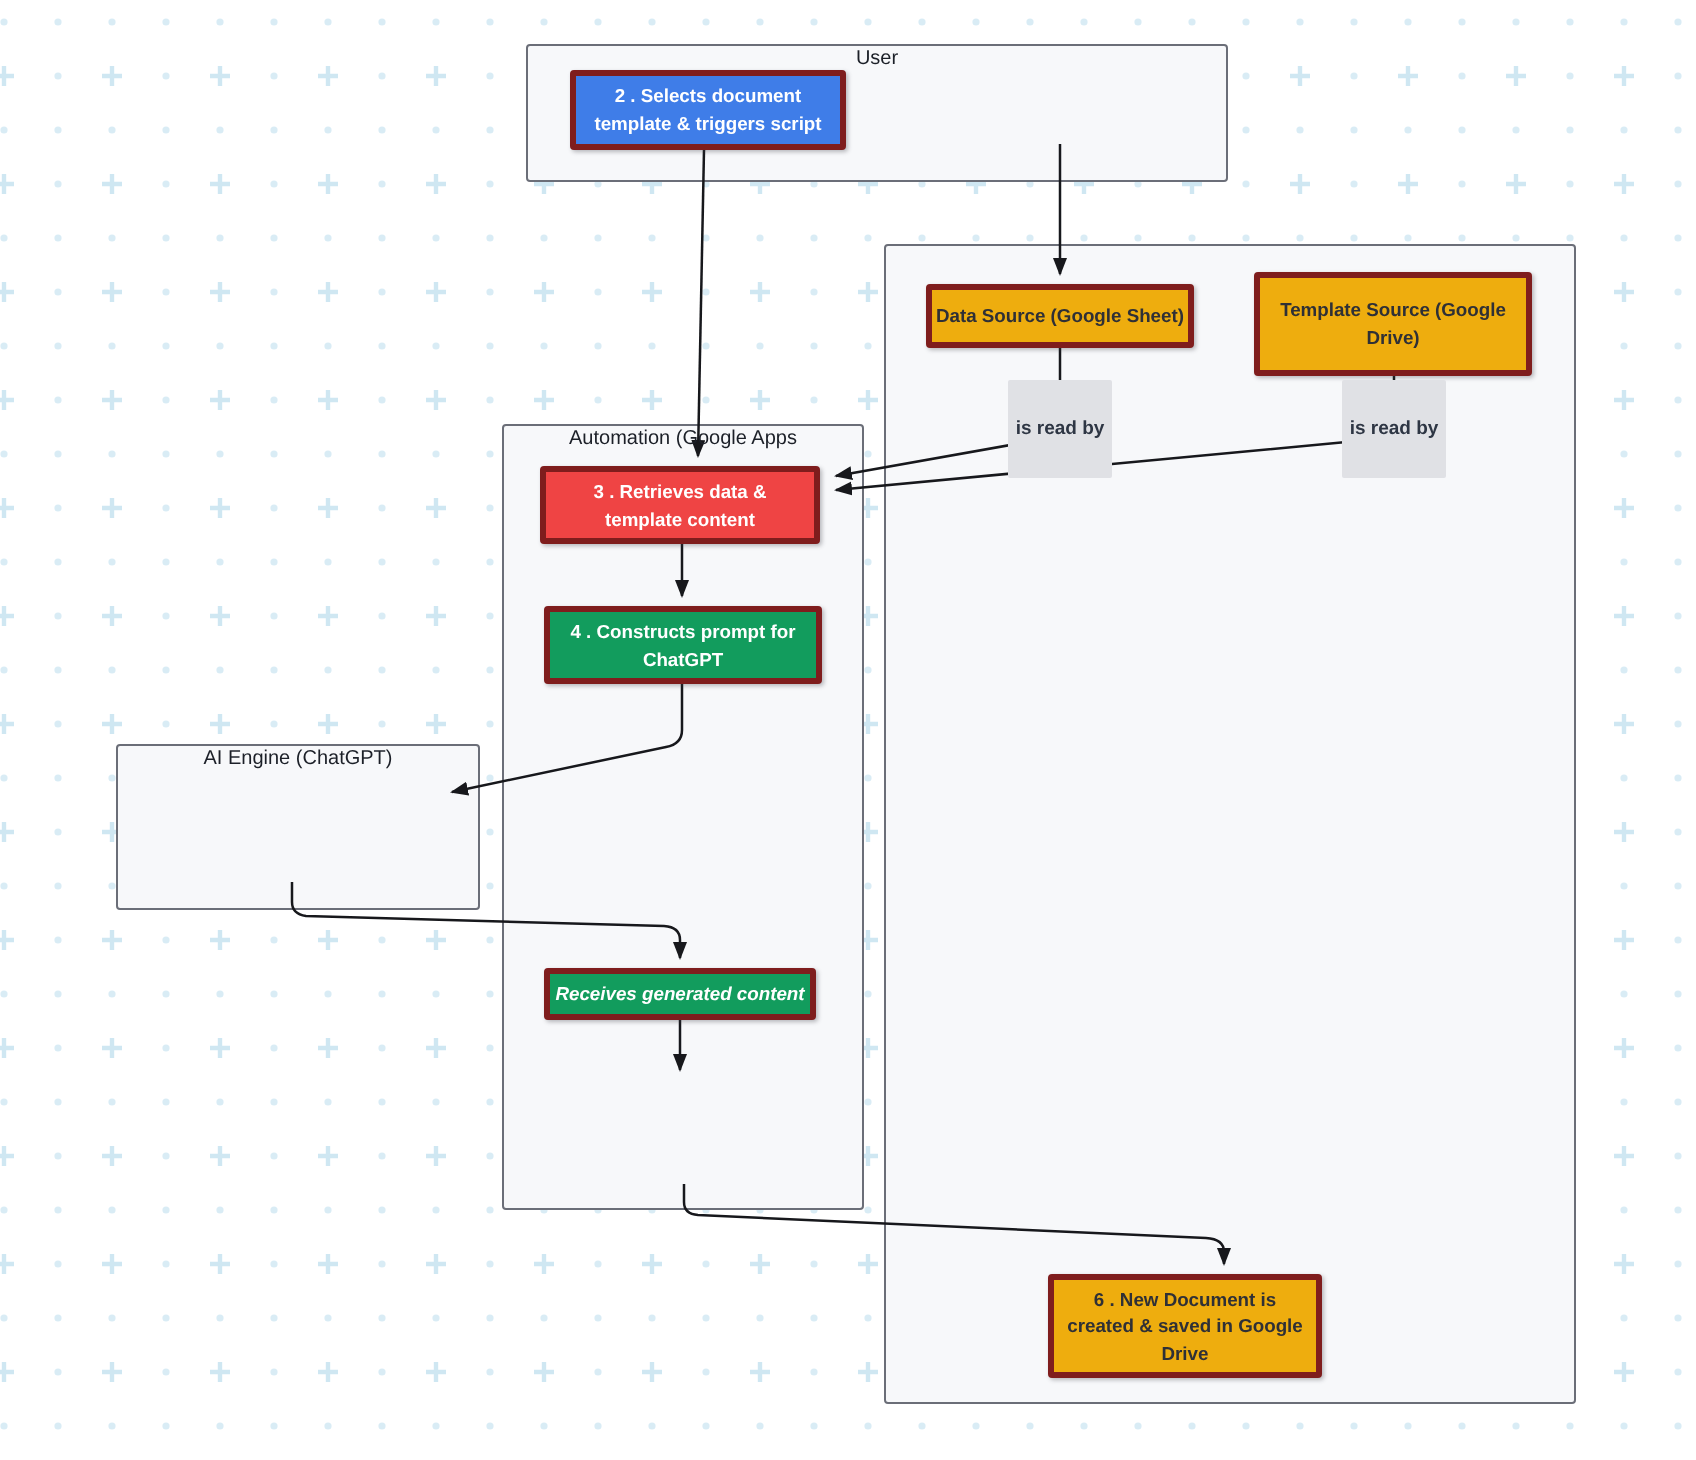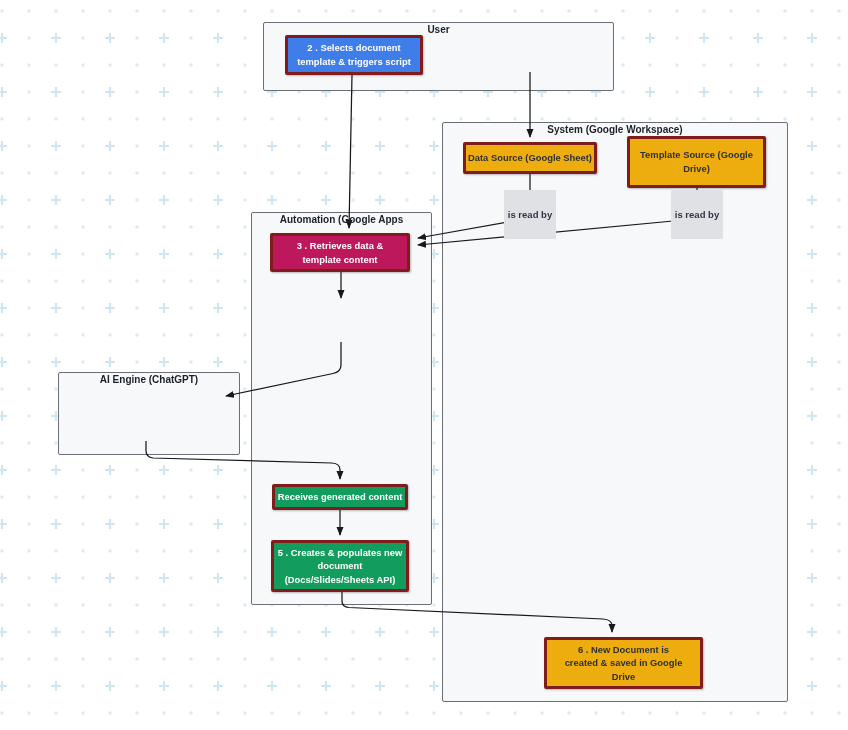--- a/index.html
+++ b/index.html
@@ -15,7 +15,7 @@
     border-radius:2px;box-sizing:border-box;z-index:1;
   }
   .container-title{
-    position:absolute;z-index:5;text-align:center;font-size:10px;font-weight:700;
+    position:absolute;z-index:5;text-align:center;font-size:10px;font-weight:400;
     color:#1c2028;white-space:nowrap;overflow:hidden;pointer-events:none;
   }
   .node{

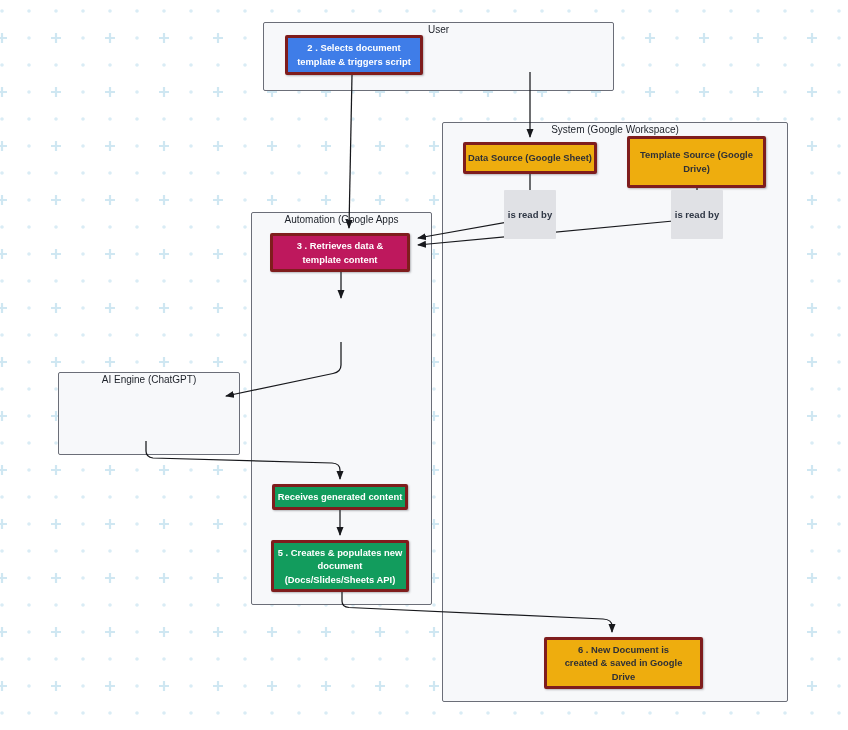--- a/index.html
+++ b/index.html
@@ -94,7 +94,6 @@
   </svg>
 
   <div class="container-title" id="t-user">User</div>
-  <div class="container-title" id="t-system">System (Google Workspace)</div>
   <div class="container-title" id="t-automation">Automation (Google Apps</div>
   <div class="container-title" id="t-ai">AI Engine (ChatGPT)</div>
 

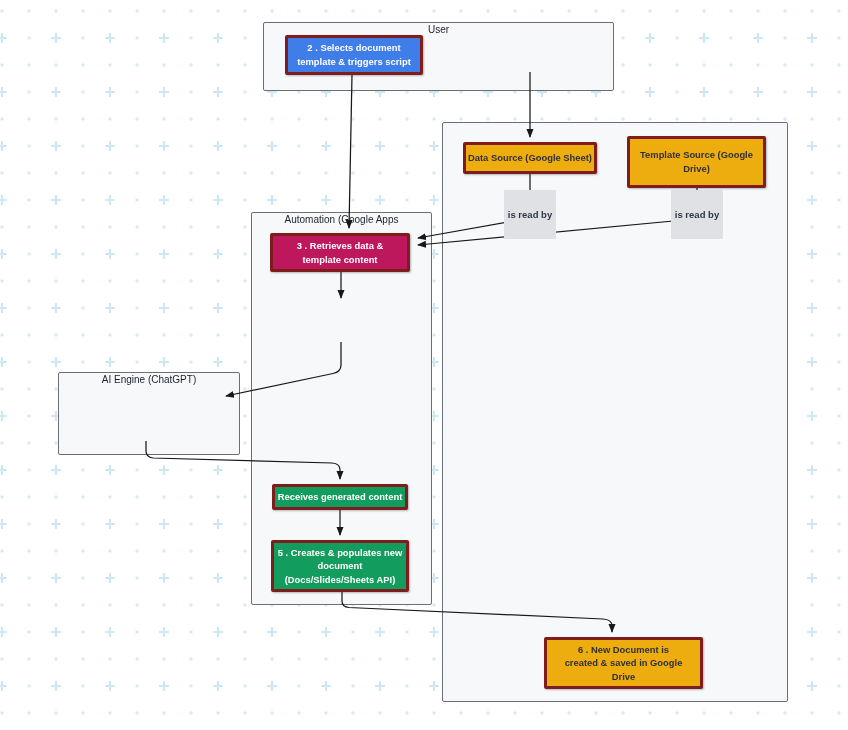--- a/index.html
+++ b/index.html
@@ -108,7 +108,7 @@
     <span class="node-label">Template Source (Google
 Drive)</span>
   </div>
-  <div class="node" id="n-step3" style="background-color: #be185d;">
+  <div class="node" id="n-step3" style="background-color: #ef4444;">
     <span class="node-label">3 . Retrieves data &amp;
 template content</span>
   </div>

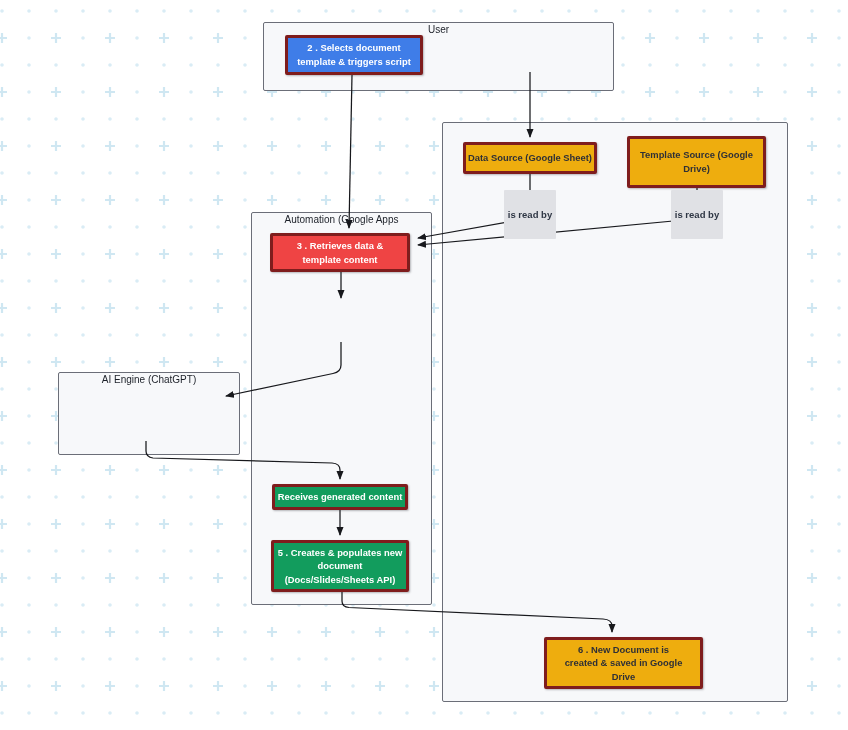--- a/index.html
+++ b/index.html
@@ -112,6 +112,10 @@
     <span class="node-label">3 . Retrieves data &amp;
 template content</span>
   </div>
+  <div class="node" id="n-step4" style="background-color: rgb(18, 156, 93);">
+    <span class="node-label">4 . Constructs prompt for
+ChatGPT</span>
+  </div>
   <div class="node" id="n-receives" style="background-color: rgb(18, 156, 93);">
     <span class="node-label">Receives generated content</span>
   </div>

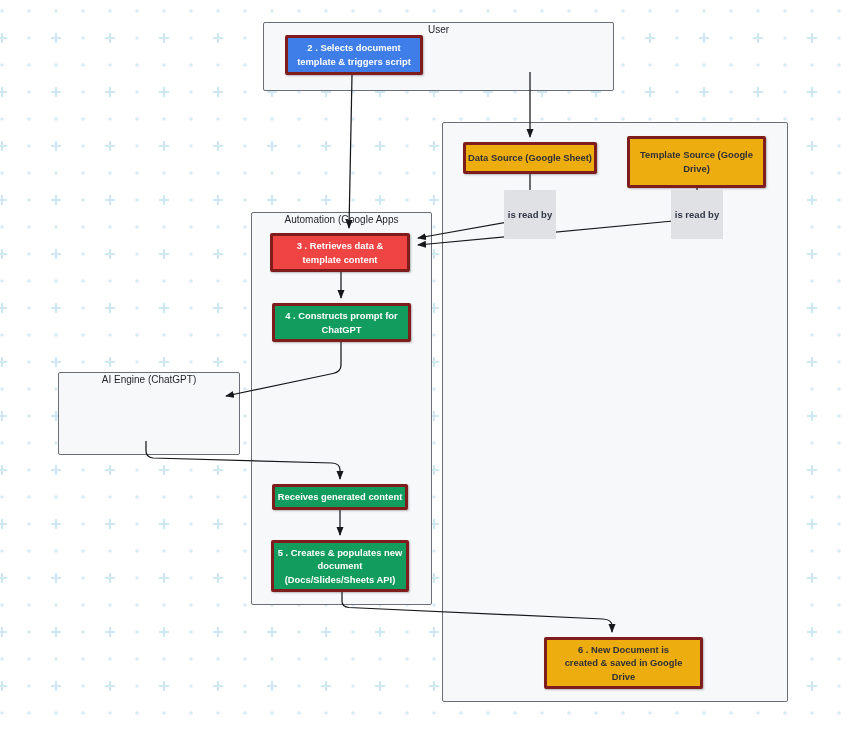--- a/index.html
+++ b/index.html
@@ -116,7 +116,7 @@
     <span class="node-label">4 . Constructs prompt for
 ChatGPT</span>
   </div>
-  <div class="node" id="n-receives" style="background-color: rgb(18, 156, 93);">
+  <div class="node" id="n-receives" style="background-color: rgb(18, 156, 93); font-style: italic;">
     <span class="node-label">Receives generated content</span>
   </div>
   <div class="node" id="n-step5" style="background-color: rgb(18, 156, 93);">

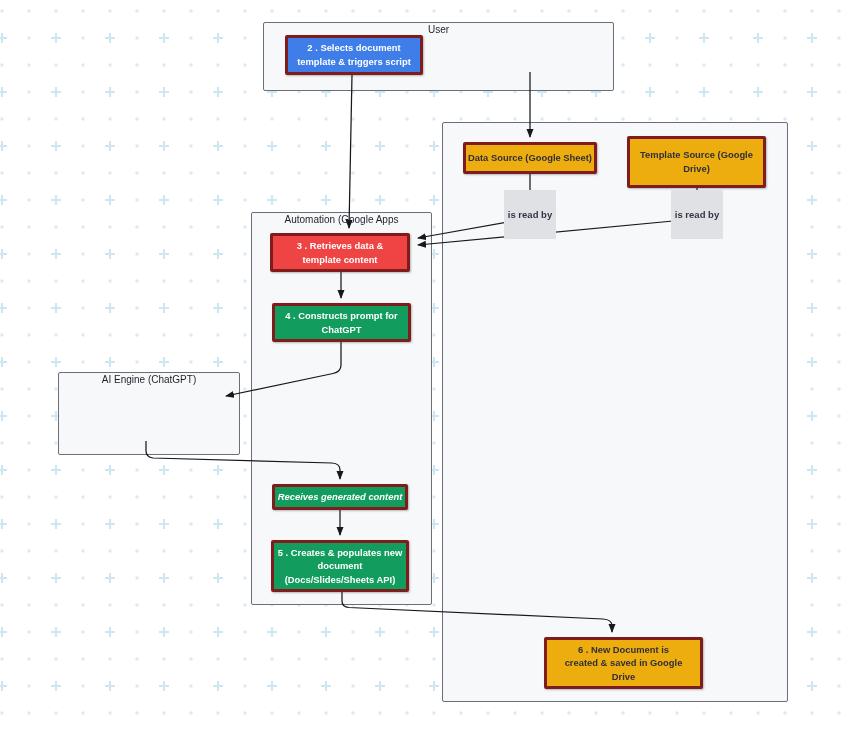--- a/index.html
+++ b/index.html
@@ -119,11 +119,6 @@
   <div class="node" id="n-receives" style="background-color: rgb(18, 156, 93); font-style: italic;">
     <span class="node-label">Receives generated content</span>
   </div>
-  <div class="node" id="n-step5" style="background-color: rgb(18, 156, 93);">
-    <span class="node-label">5 . Creates &amp; populates new
-document
-(Docs/Slides/Sheets API)</span>
-  </div>
   <div class="node dark-text" id="n-step6" style="background-color: rgb(238, 173, 14);">
     <span class="node-label">6 . New Document is
 created &amp; saved in Google

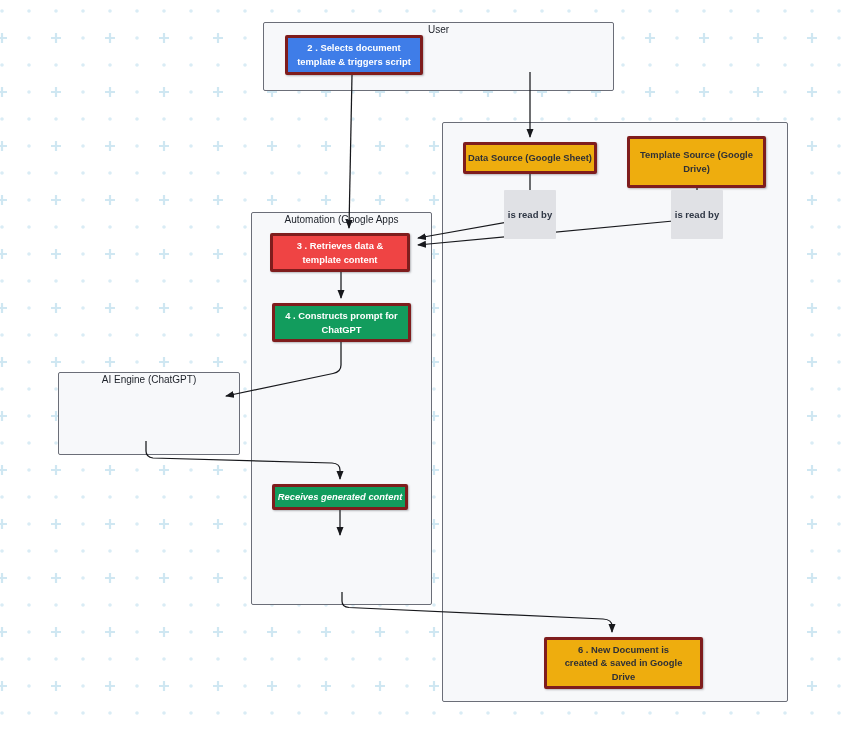--- a/index.html
+++ b/index.html
@@ -49,7 +49,7 @@
   #n-process{left:78px;top:388px;width:140px;height:53px;}
   #n-receives{left:272px;top:484px;width:136px;height:26px;}
   #n-step5{left:271px;top:540px;width:138px;height:52px;}
-  #n-step6{left:544px;top:637px;width:159px;height:52px;}
+  #n-step6{left:524px;top:637px;width:137px;height:52px;}
   #el-read1{left:504px;top:190px;width:46px;}
   #el-read2{left:671px;top:190px;width:46px;}
   .edge-svg path.edge{fill:none;stroke:#17181c;stroke-width:1.25;stroke-linejoin:round;}

